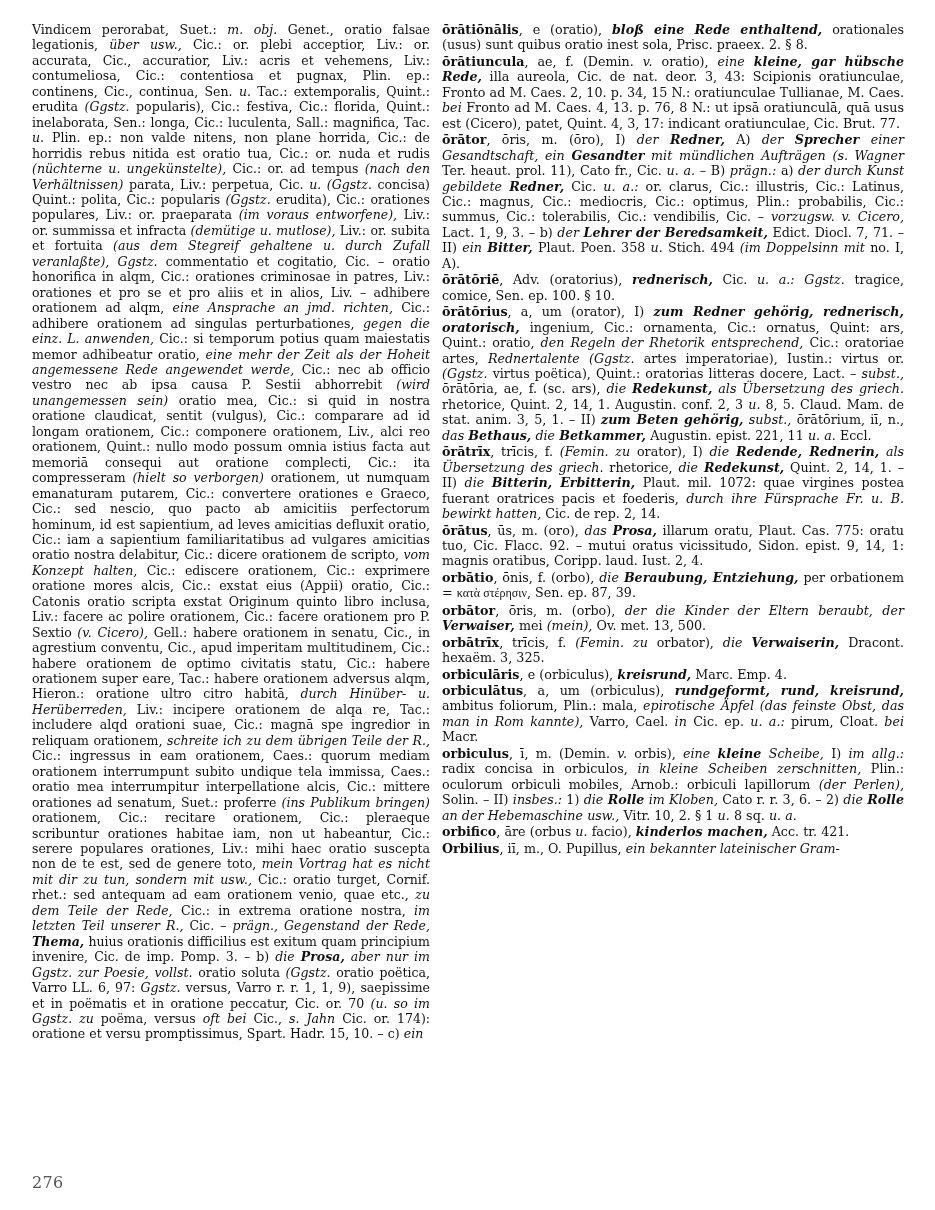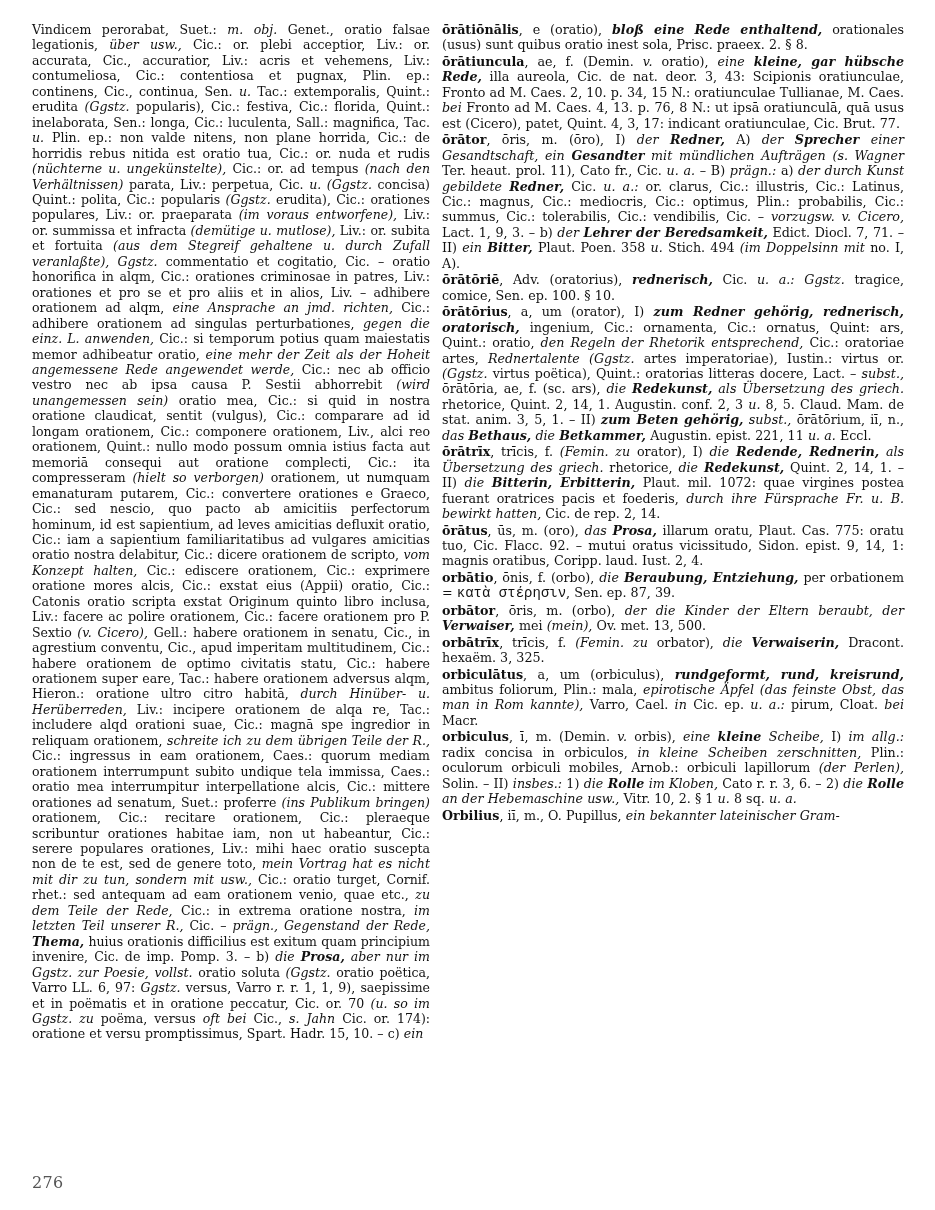--- a/index.html
+++ b/index.html
@@ -55,7 +55,7 @@
 
   i, .it { font-style: italic; }
   b, .bd { font-weight: bold; }
-  .gr { font-family: Liberation Mono, monospace; font-style: normal; font-size: 14px; }
+  .gr { font-family: Liberation Serif, serif; font-style: normal; font-size: 12px; }
 
   .folio {
     position: absolute;

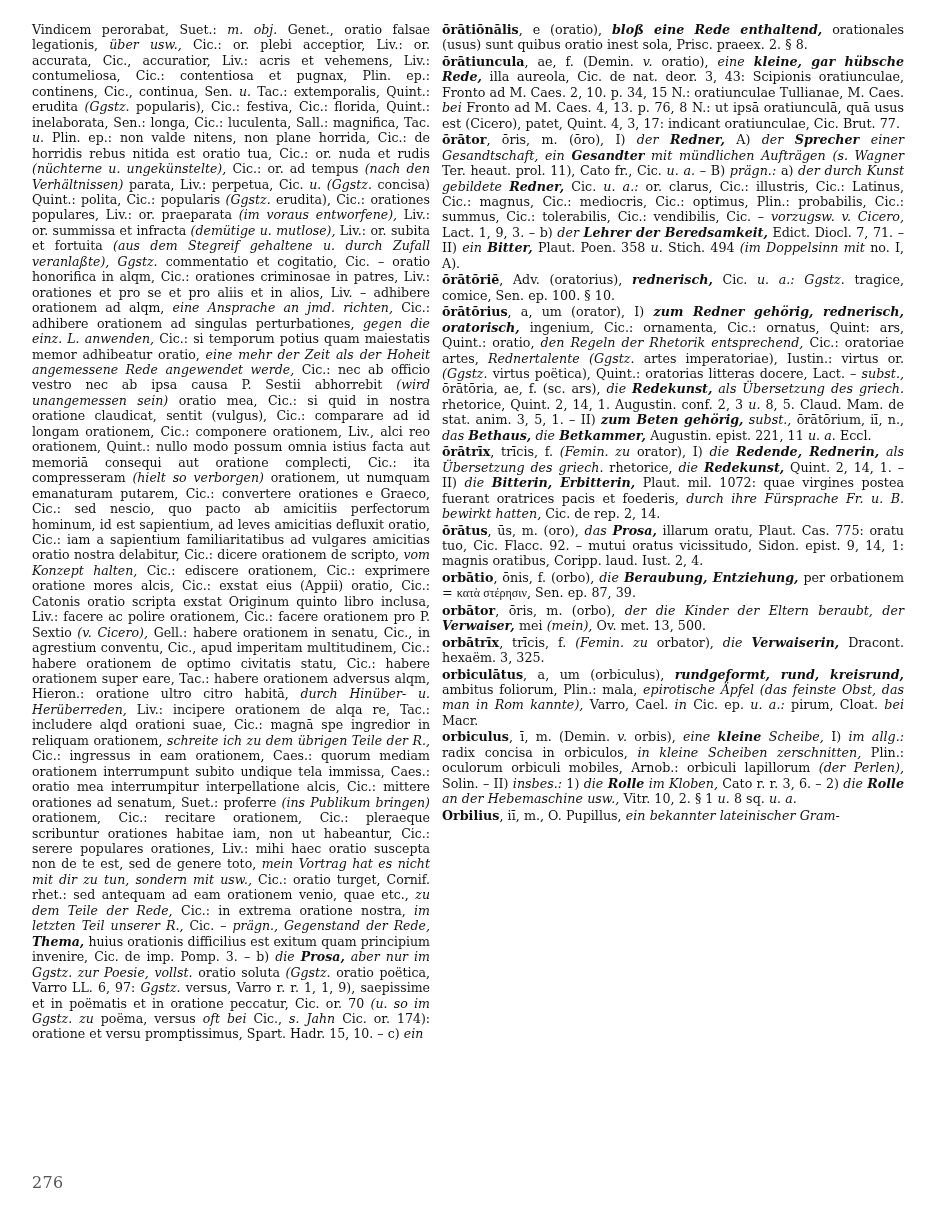--- a/index.html
+++ b/index.html
@@ -88,6 +88,7 @@
       <p class="entry"><b>orbātio</b>, ōnis, f. (orbo), <i>die</i> <b><i>Beraubung, Entziehung,</i></b> per orbationem = <span class="gr">κατὰ στέρησιν</span>, Sen. ep. 87, 39.</p>
       <p class="entry"><b>orbātor</b>, ōris, m. (orbo), <i>der die Kinder der Eltern beraubt, der</i> <b><i>Verwaiser,</i></b> mei <i>(mein),</i> Ov. met. 13, 500.</p>
       <p class="entry"><b>orbātrīx</b>, trīcis, f. <i>(Femin. zu</i> orbator), <i>die</i> <b><i>Verwaiserin,</i></b> Dracont. hexaëm. 3, 325.</p>
+      <p class="entry"><b>orbiculāris</b>, e (orbiculus), <b><i>kreisrund,</i></b> Marc. Emp. 4.</p>
       <p class="entry"><b>orbiculātus</b>, a, um (orbiculus), <b><i>rundgeformt, rund, kreisrund,</i></b> ambitus foliorum, Plin.: mala, <i>epirotische Äpfel (das feinste Obst, das man in Rom kannte),</i> Varro, Cael. <i>in</i> Cic. ep. <i>u. a.:</i> pirum, Cloat. <i>bei</i> Macr.</p>
       <p class="entry"><b>orbiculus</b>, ī, m. (Demin. <i>v.</i> orbis), <i>eine</i> <b><i>kleine</i></b> <i>Scheibe,</i> I) <i>im allg.:</i> radix concisa in orbiculos, <i>in kleine Scheiben zerschnitten,</i> Plin.: oculorum orbiculi mobiles, Arnob.: orbiculi lapillorum <i>(der Perlen),</i> Solin. – II) <i>insbes.:</i> 1) <i>die</i> <b><i>Rolle</i></b> <i>im Kloben,</i> Cato r. r. 3, 6. – 2) <i>die</i> <b><i>Rolle</i></b> <i>an der Hebemaschine usw.,</i> Vitr. 10, 2. § 1 <i>u.</i> 8 sq. <i>u. a.</i></p>
       <p class="entry"><b>Orbilius</b>, iī, m., O. Pupillus, <i>ein bekannter lateinischer Gram-</i></p>

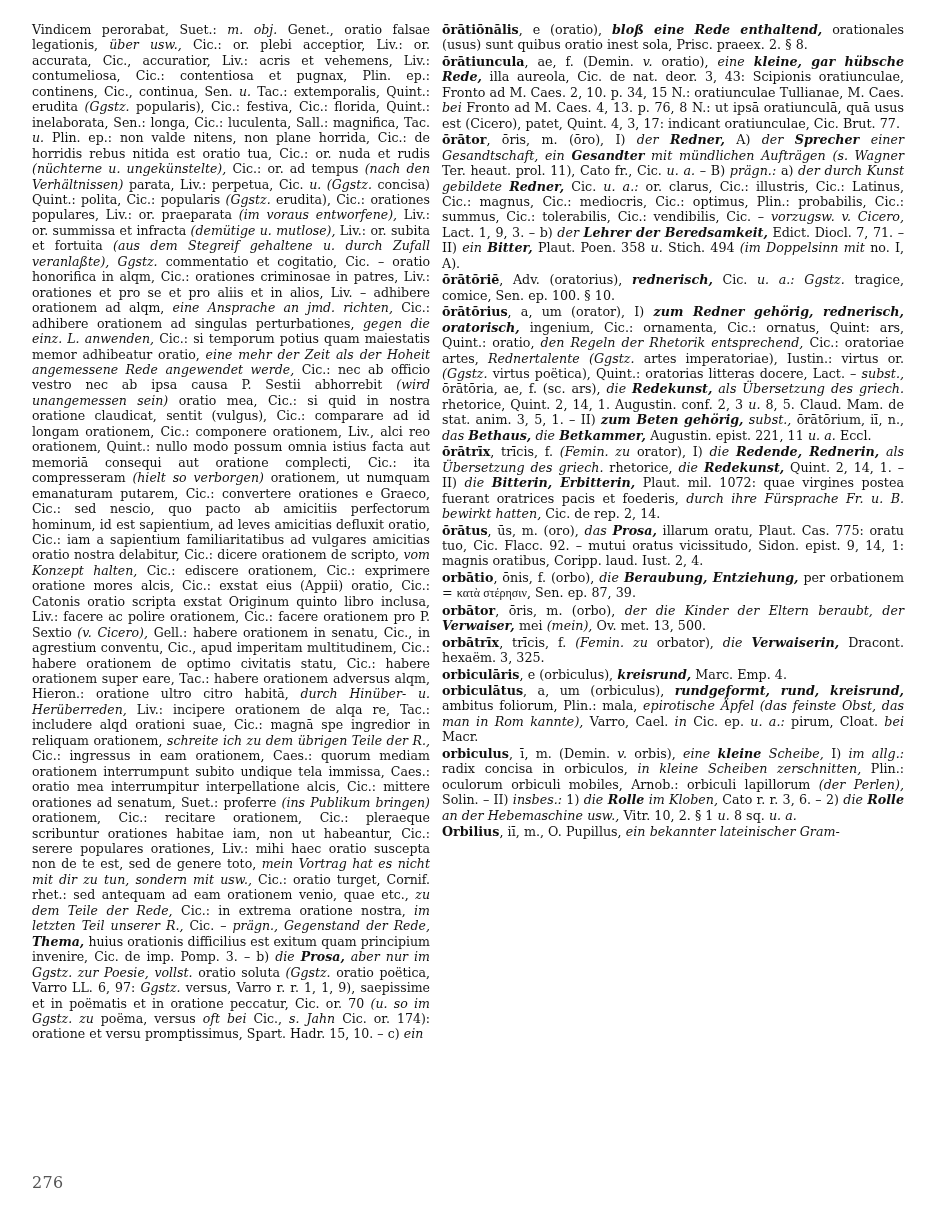--- a/index.html
+++ b/index.html
@@ -91,6 +91,7 @@
       <p class="entry"><b>orbiculāris</b>, e (orbiculus), <b><i>kreisrund,</i></b> Marc. Emp. 4.</p>
       <p class="entry"><b>orbiculātus</b>, a, um (orbiculus), <b><i>rundgeformt, rund, kreisrund,</i></b> ambitus foliorum, Plin.: mala, <i>epirotische Äpfel (das feinste Obst, das man in Rom kannte),</i> Varro, Cael. <i>in</i> Cic. ep. <i>u. a.:</i> pirum, Cloat. <i>bei</i> Macr.</p>
       <p class="entry"><b>orbiculus</b>, ī, m. (Demin. <i>v.</i> orbis), <i>eine</i> <b><i>kleine</i></b> <i>Scheibe,</i> I) <i>im allg.:</i> radix concisa in orbiculos, <i>in kleine Scheiben zerschnitten,</i> Plin.: oculorum orbiculi mobiles, Arnob.: orbiculi lapillorum <i>(der Perlen),</i> Solin. – II) <i>insbes.:</i> 1) <i>die</i> <b><i>Rolle</i></b> <i>im Kloben,</i> Cato r. r. 3, 6. – 2) <i>die</i> <b><i>Rolle</i></b> <i>an der Hebemaschine usw.,</i> Vitr. 10, 2. § 1 <i>u.</i> 8 sq. <i>u. a.</i></p>
+      <p class="entry"><b>orbifico</b>, āre (orbus <i>u.</i> facio), <b><i>kinderlos machen,</i></b> Acc. tr. 421.</p>
       <p class="entry"><b>Orbilius</b>, iī, m., O. Pupillus, <i>ein bekannter lateinischer Gram-</i></p>
     </div>
 

